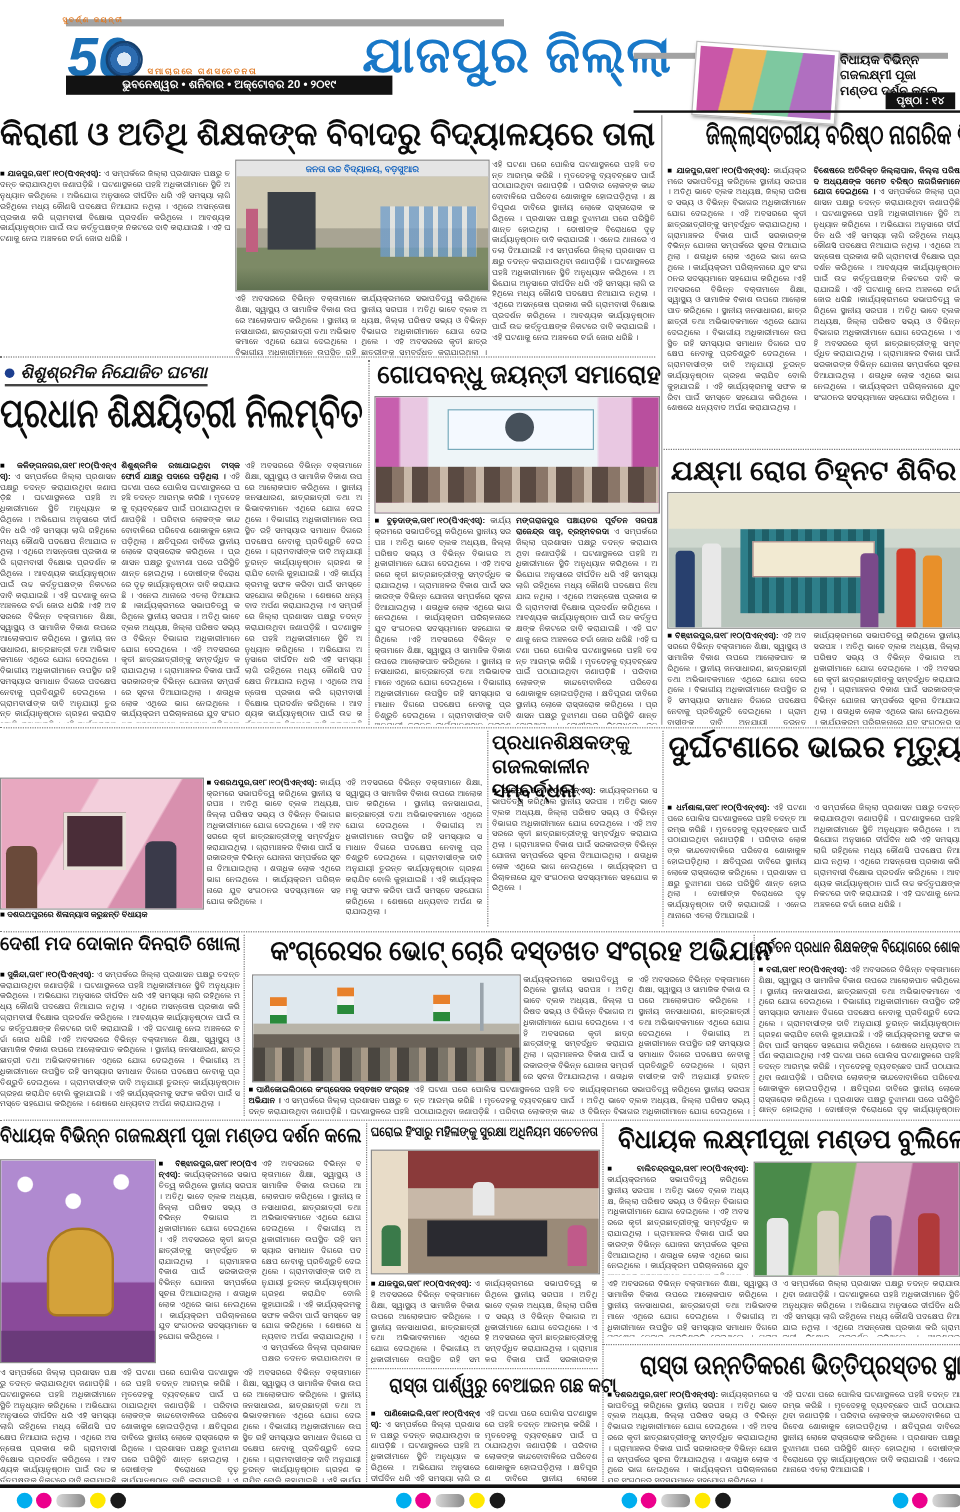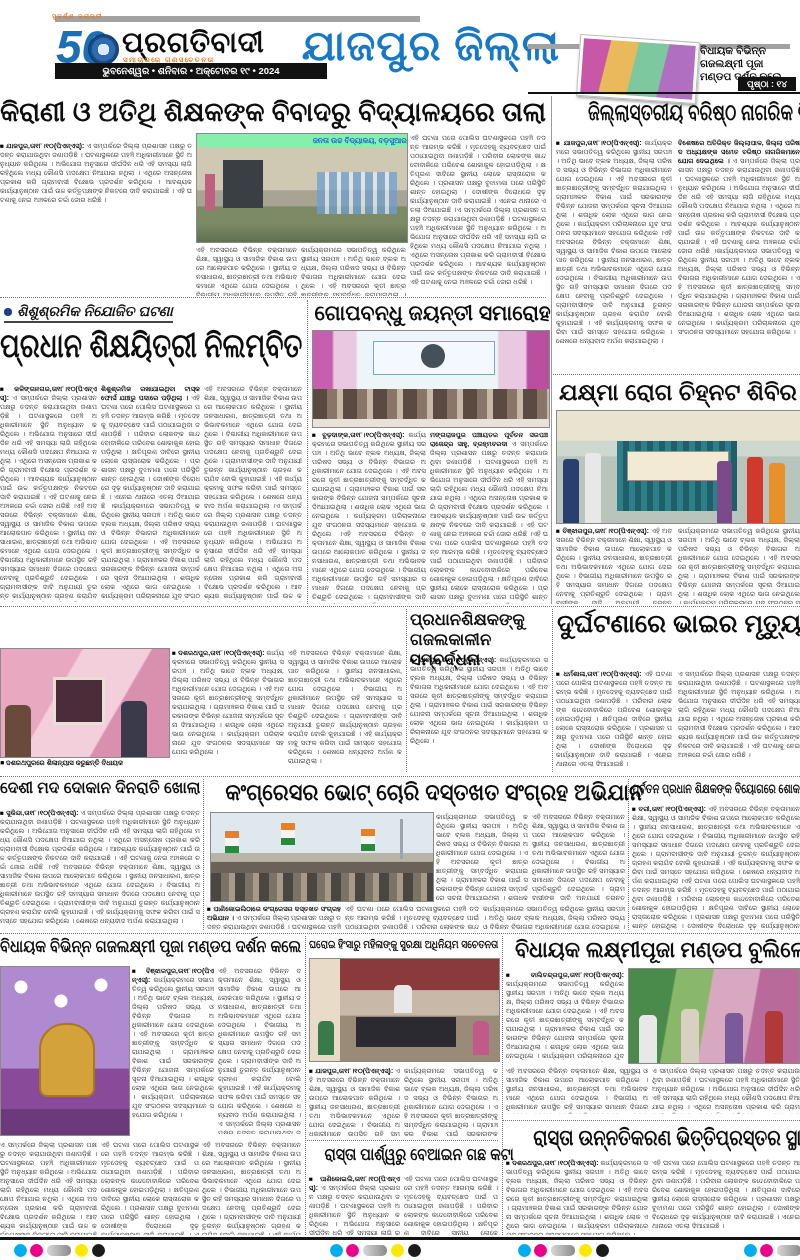--- a/index.html
+++ b/index.html
@@ -41,7 +41,6 @@
   <div class="abs tagline" style="left:52px;top:13px;font-size:6px;">ସୁବର୍ଣ୍ଣ ଜୟନ୍ତୀ</div>
   <div class="abs" style="left:56px;top:20px;font-size:46px;font-weight:800;color:#1b6fb5;font-style:italic;">50</div>
   <div class="abs" style="left:88px;top:34px;width:27px;height:27px;border-radius:50%;background:radial-gradient(circle at 50% 50%, #dce9f7 0 30%, #2d6cb0 31% 60%, #1b4f8a 61%);border:2px solid #16406e;"></div>
-  <div class="abs masthead" style="left:122px;top:26px;">ପ୍ରଗତିବାଦୀ</div>
   <div class="abs tagline" style="left:123px;top:56px;">ସମାଚାରରେ ଗଣସଚେତନତା</div>
   <div class="abs datebar" style="left:55px;top:63px;width:272px;">ଭୁବନେଶ୍ୱର • ଶନିବାର • ଅକ୍ଟୋବର ୧୯ • 2024</div>
   <div class="abs edition fit fit-c" style="left:295px;top:22px;width:272px;">ଯାଜପୁର ଜିଲ୍ଲା</div>

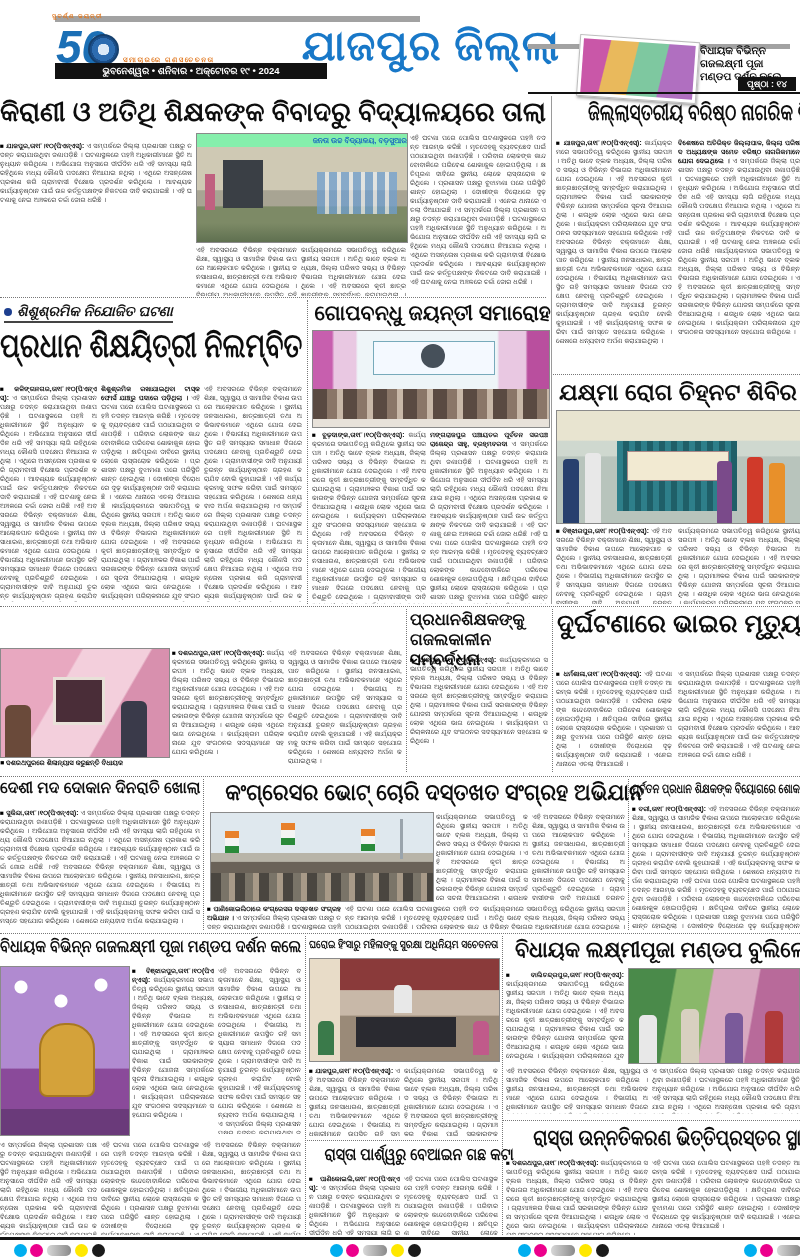--- a/index.html
+++ b/index.html
@@ -42,7 +42,7 @@
   <div class="abs" style="left:56px;top:20px;font-size:46px;font-weight:800;color:#1b6fb5;font-style:italic;">50</div>
   <div class="abs" style="left:88px;top:34px;width:27px;height:27px;border-radius:50%;background:radial-gradient(circle at 50% 50%, #dce9f7 0 30%, #2d6cb0 31% 60%, #1b4f8a 61%);border:2px solid #16406e;"></div>
   <div class="abs tagline" style="left:123px;top:56px;">ସମାଚାରରେ ଗଣସଚେତନତା</div>
-  <div class="abs datebar" style="left:55px;top:63px;width:272px;">ଭୁବନେଶ୍ୱର • ଶନିବାର • ଅକ୍ଟୋବର ୧୯ • 2024</div>
+  <div class="abs datebar" style="left:55px;top:63px;width:272px;">ଭୁବନେଶ୍ୱର • ଶନିବାର • ଅକ୍ଟୋବର 20 • ୨୦୧୯</div>
   <div class="abs edition fit fit-c" style="left:295px;top:22px;width:272px;">ଯାଜପୁର ଜିଲ୍ଲା</div>
 
   <div class="abs graybar" style="left:528px;top:44px;width:262px;height:5px;"></div>

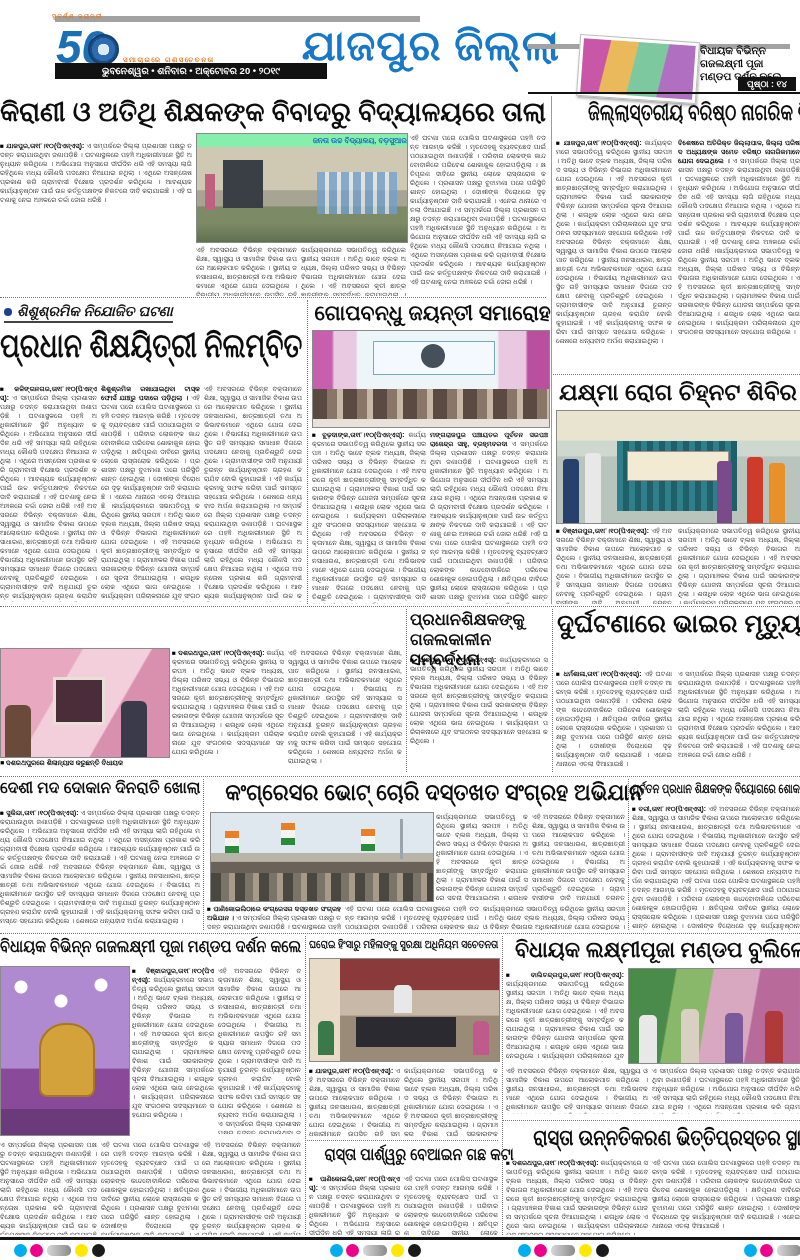--- a/index.html
+++ b/index.html
@@ -29,7 +29,7 @@
   .masthead{font-weight:800;font-size:29px;color:#0b0b0b;letter-spacing:.5px;}
   .tagline{color:#e07820;font-size:7px;font-weight:700;letter-spacing:1.5px;white-space:nowrap;}
   .promo-cap{font-weight:800;font-size:10.5px;line-height:13px;color:#0d0d0d;}
-  .signstrip{background:#86efac;color:#1565c0;font-weight:700;font-size:7.5px;text-align:right;
+  .signstrip{background:#e5e5e5;color:#1565c0;font-weight:700;font-size:7.5px;text-align:center;
              line-height:13px;white-space:nowrap;overflow:hidden;border-bottom:1px solid #c8ccd4;}
 </style>
 </head>

